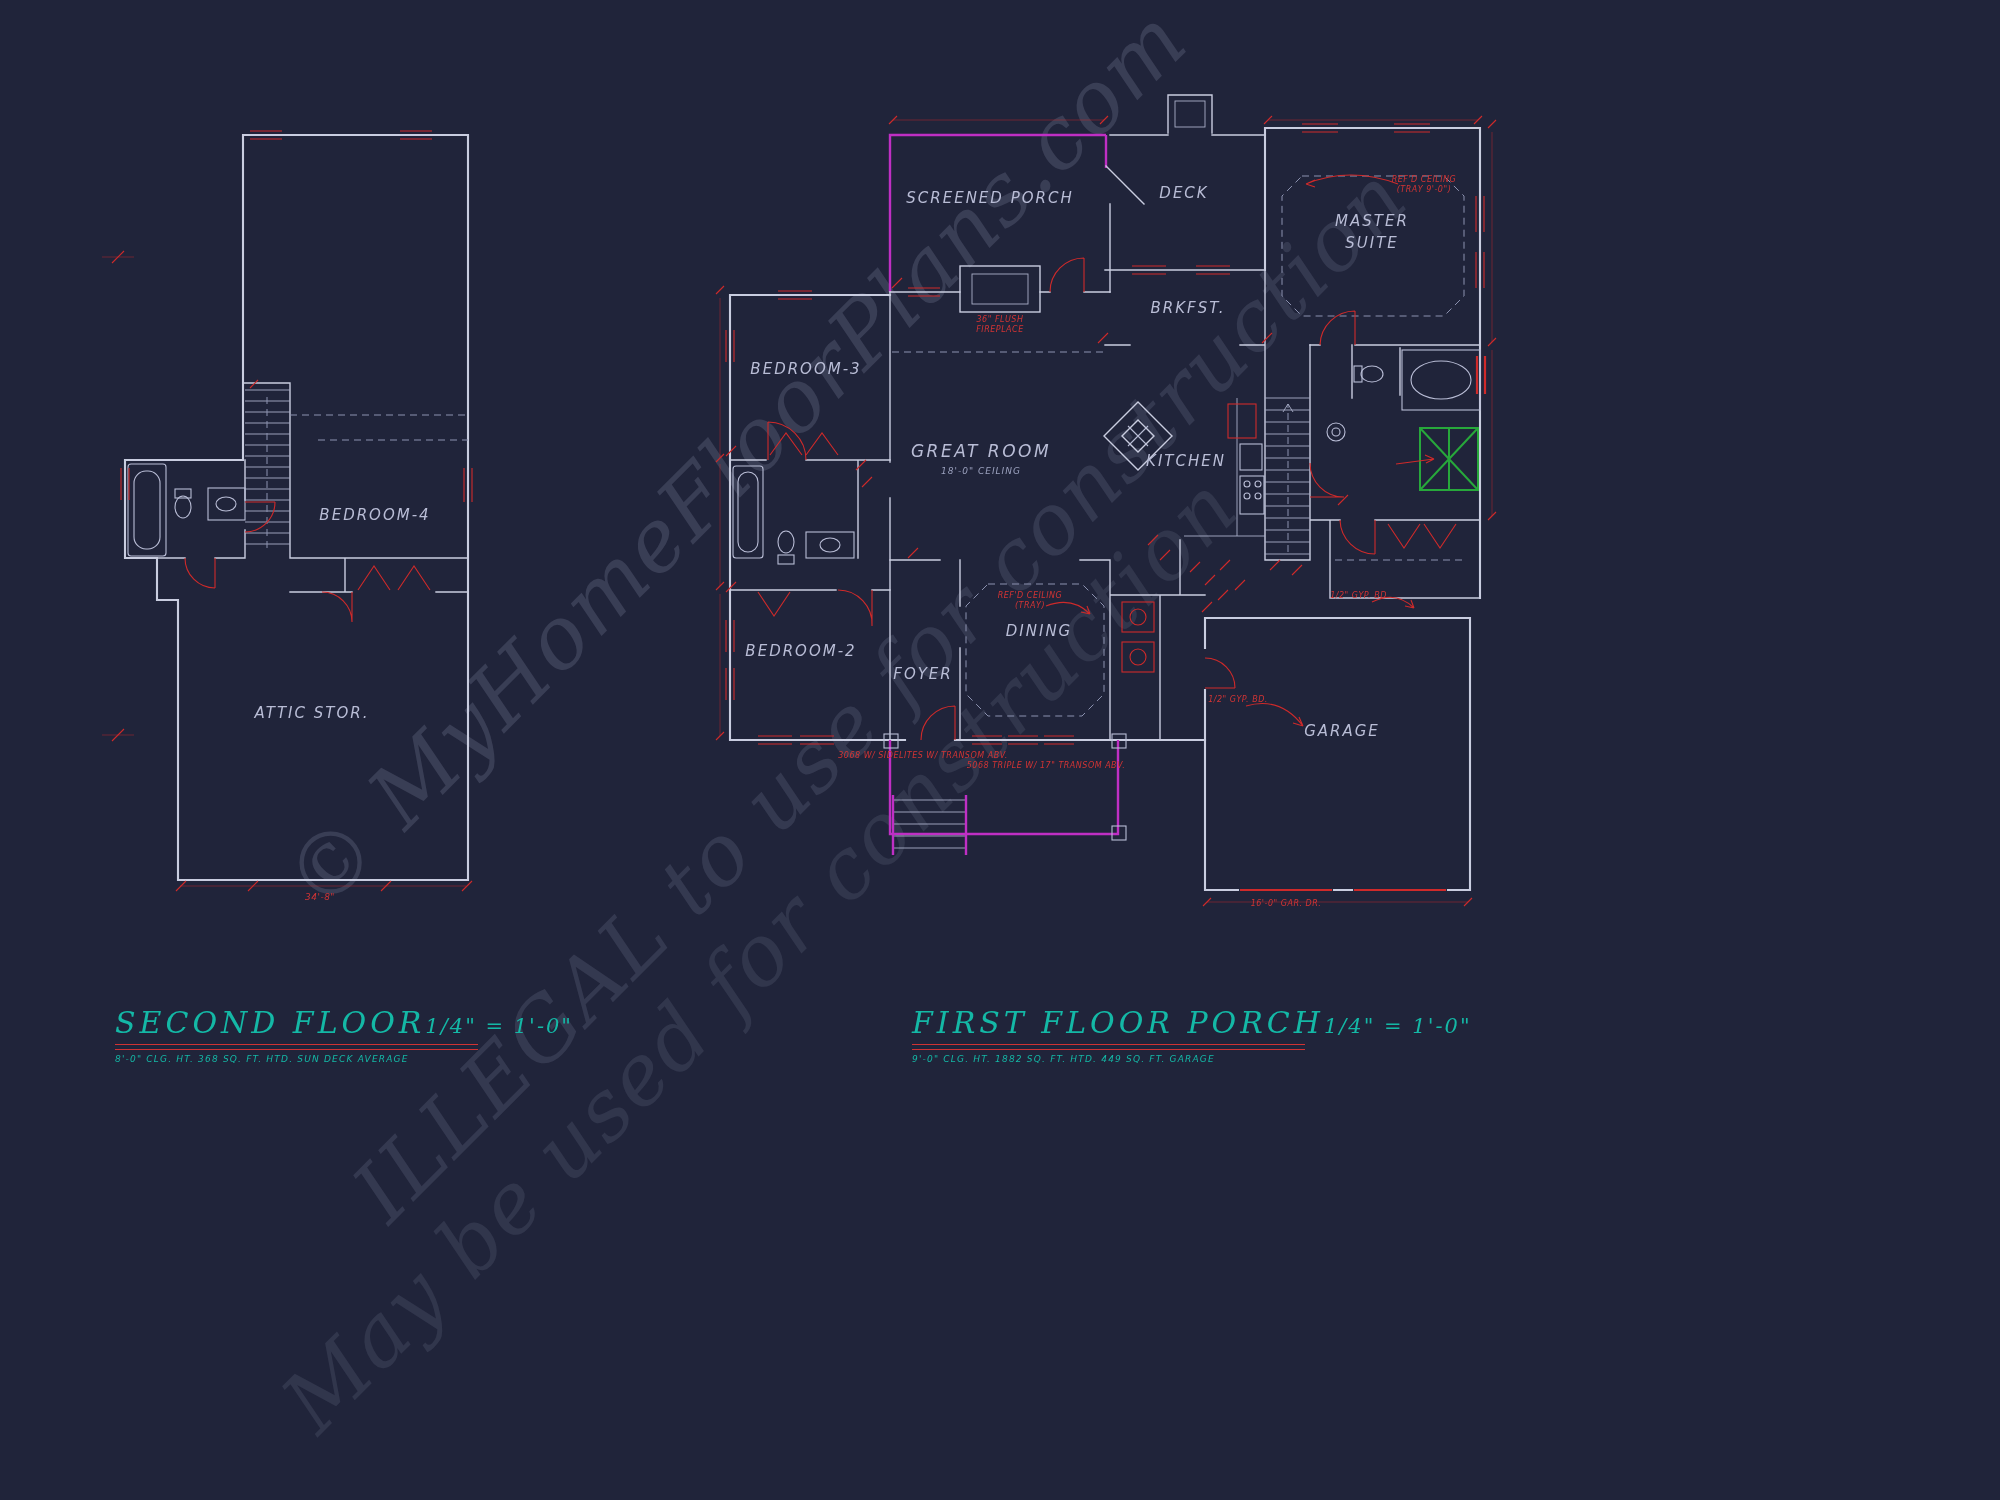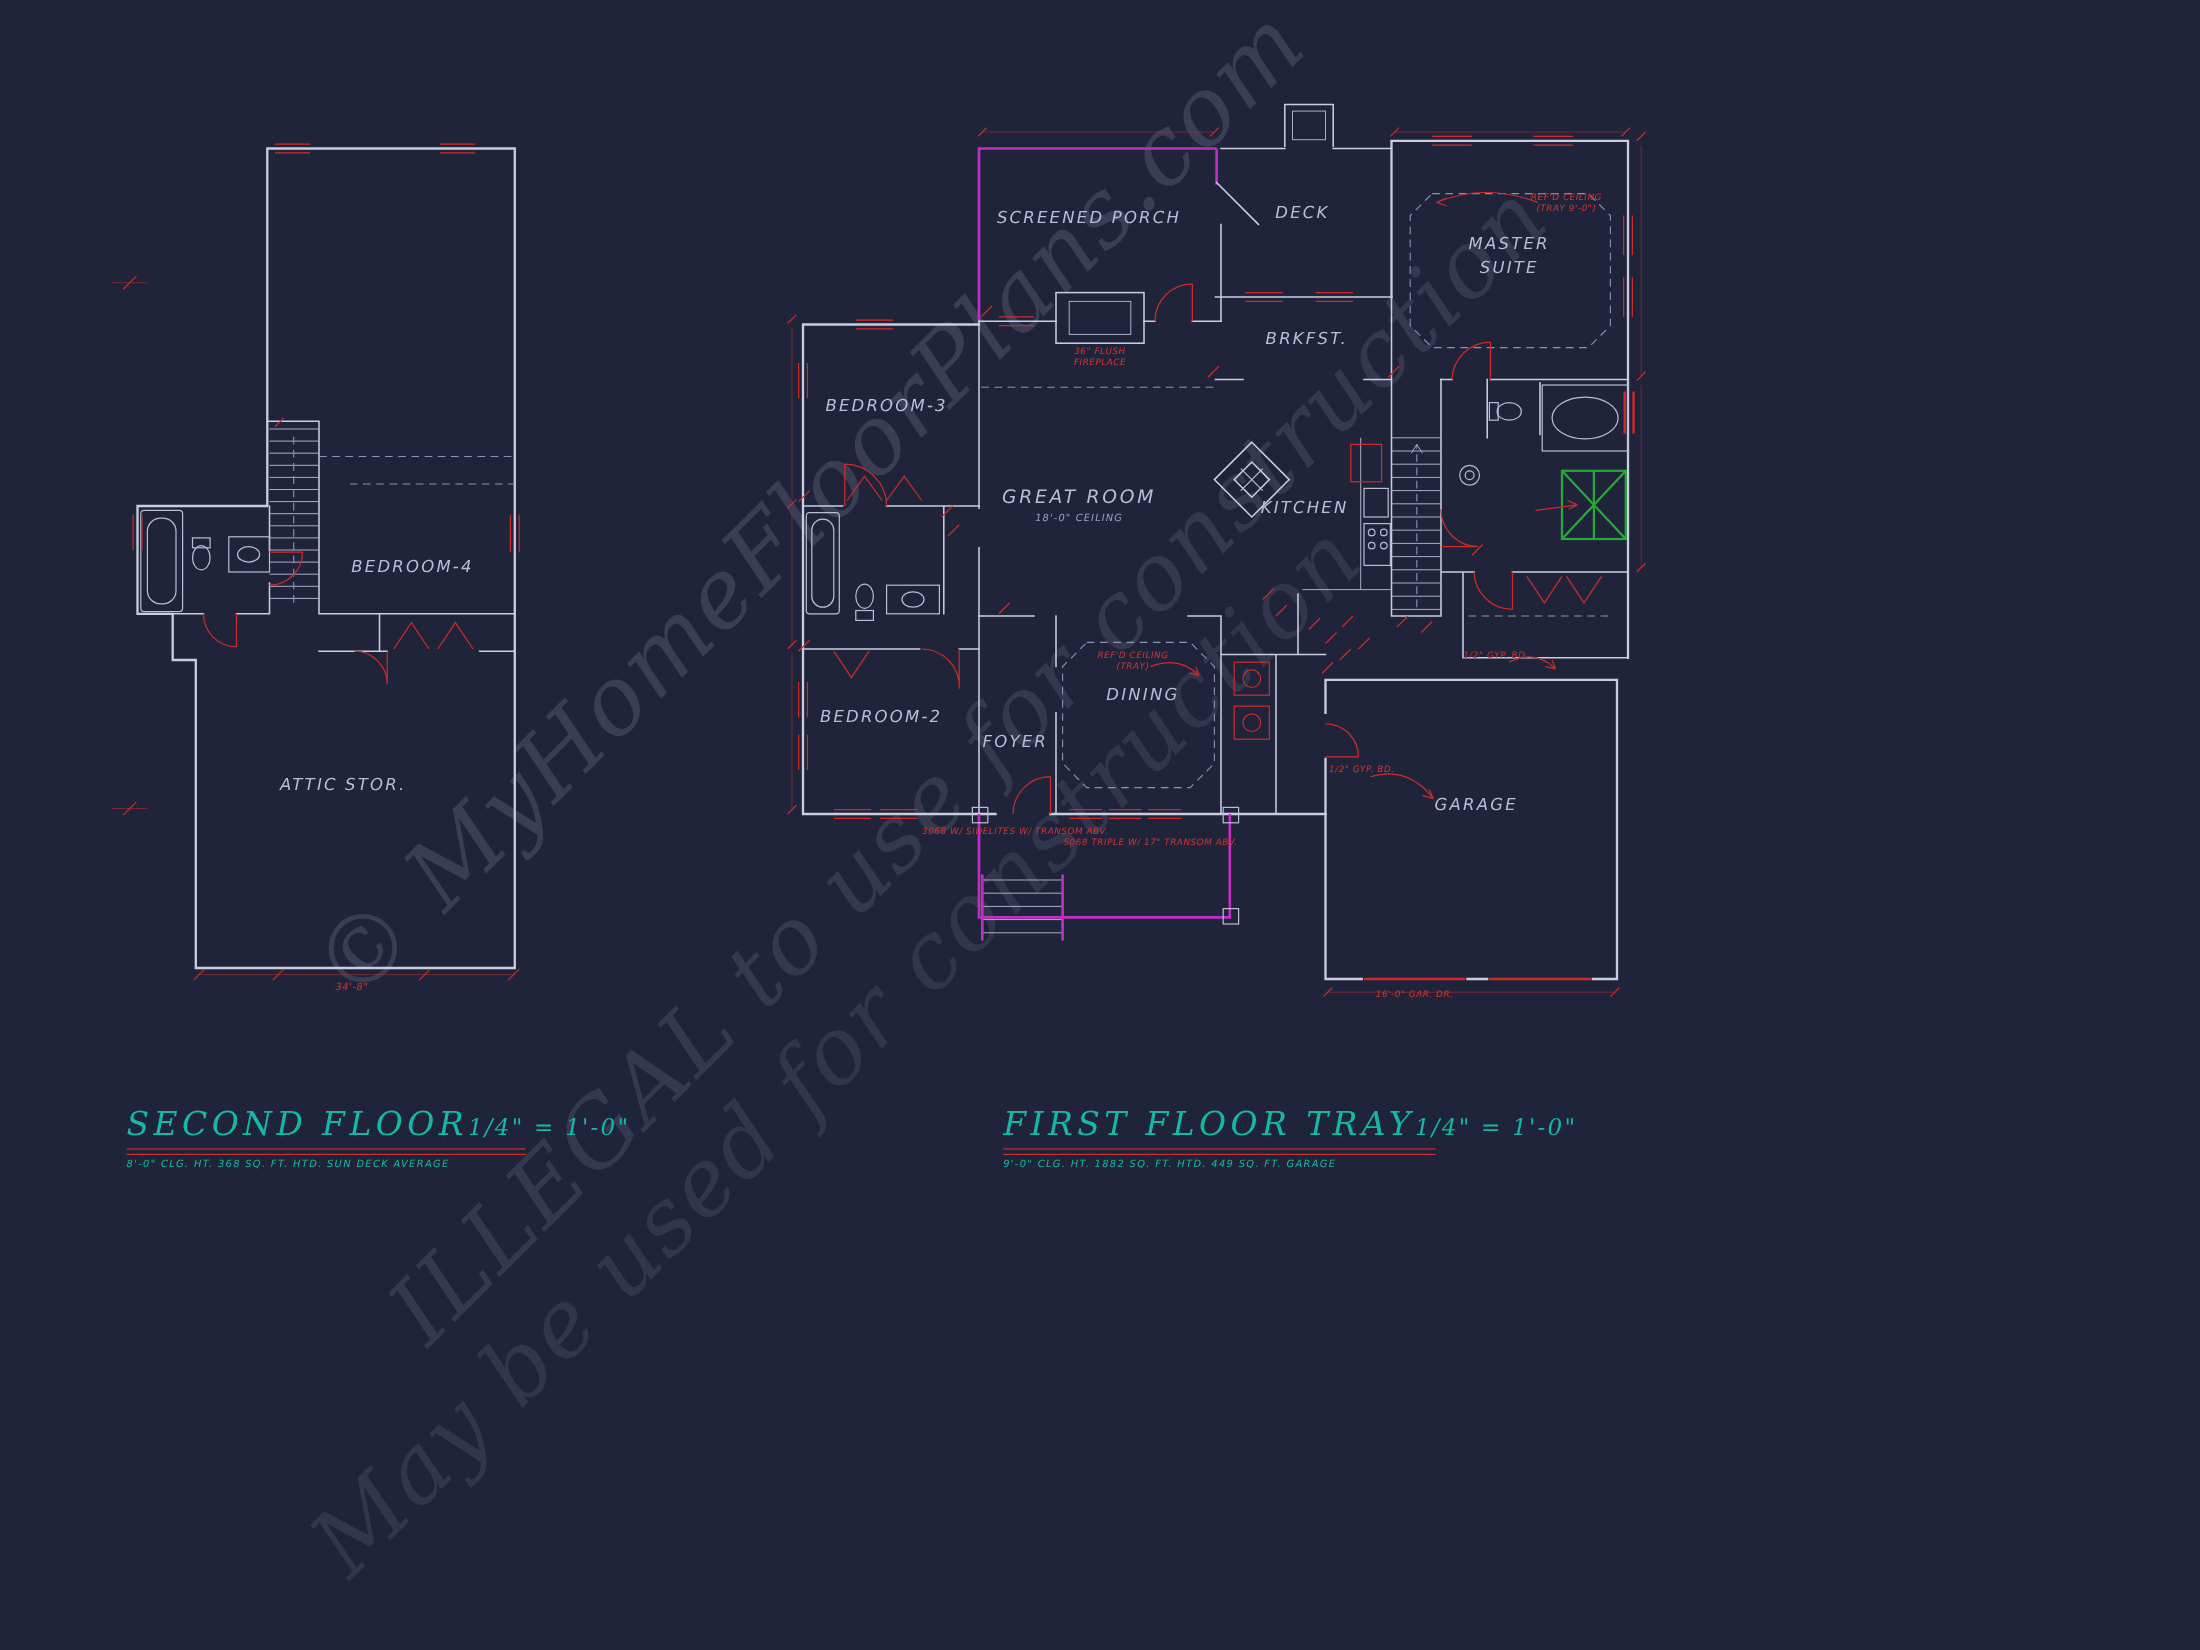--- a/index.html
+++ b/index.html
@@ -264,7 +264,7 @@
 
   <div class="title-block" style="left:912px;top:1005px;width:393px;">
     <div class="tb-row">
-      <span class="tb-title">FIRST FLOOR TRAY</span>
+      <span class="tb-title">FIRST FLOOR PORCH</span>
       <span class="tb-scale">1/4" = 1'-0"</span>
     </div>
     <div class="tb-rule"></div>

